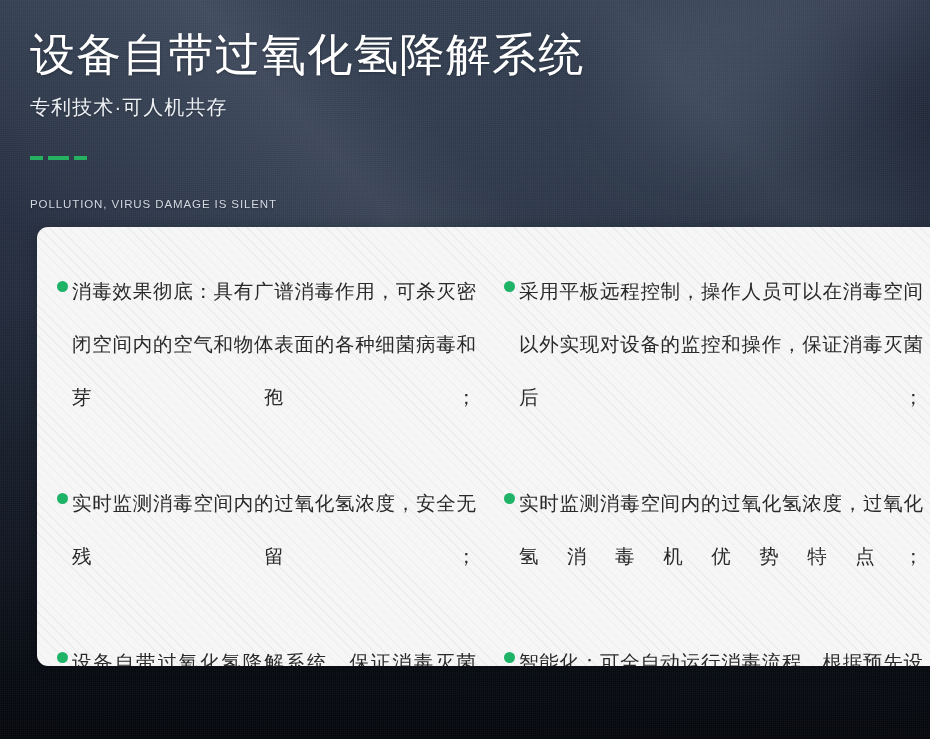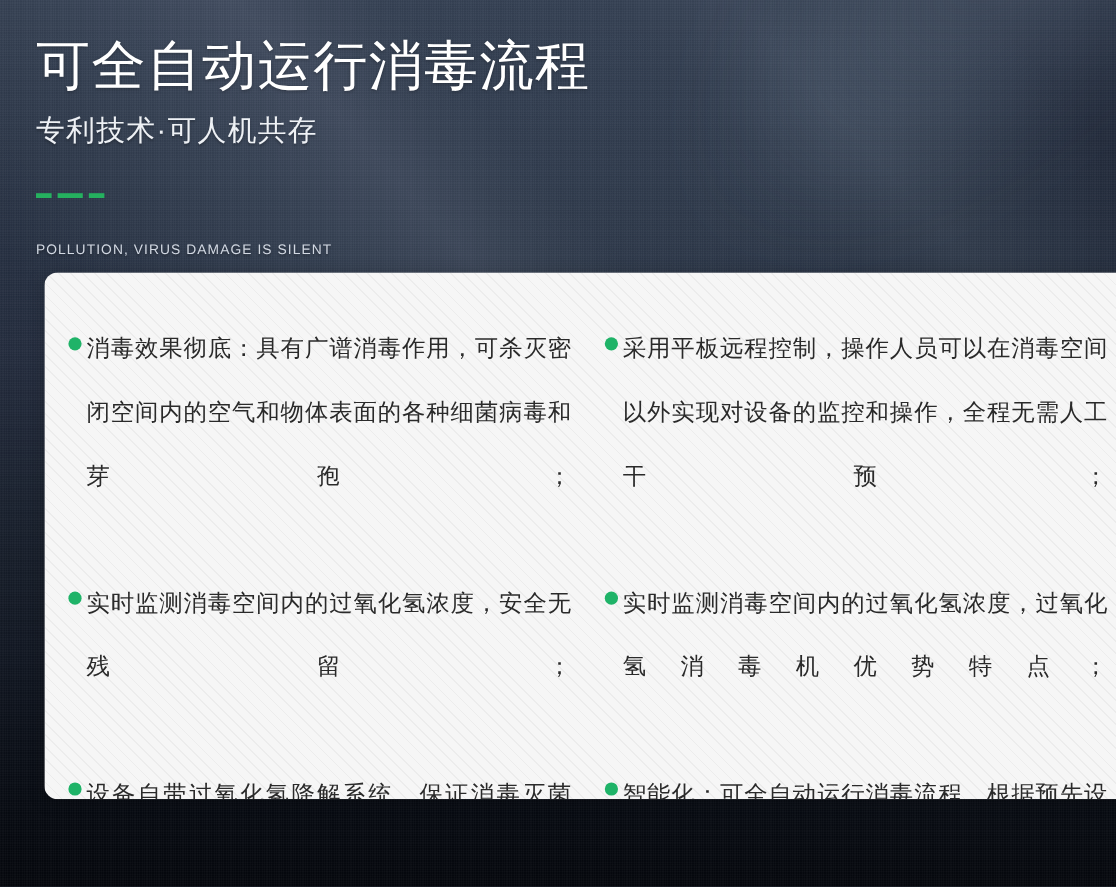--- a/index.html
+++ b/index.html
@@ -213,7 +213,7 @@
 <div id="page">
 
   <div class="header">
-    <div class="title">可全自动运行消毒流程</div>
+    <div class="title">设备自带过氧化氢降解系统</div>
 
     <div class="subtitle">专利技术·可人机共存</div>
 

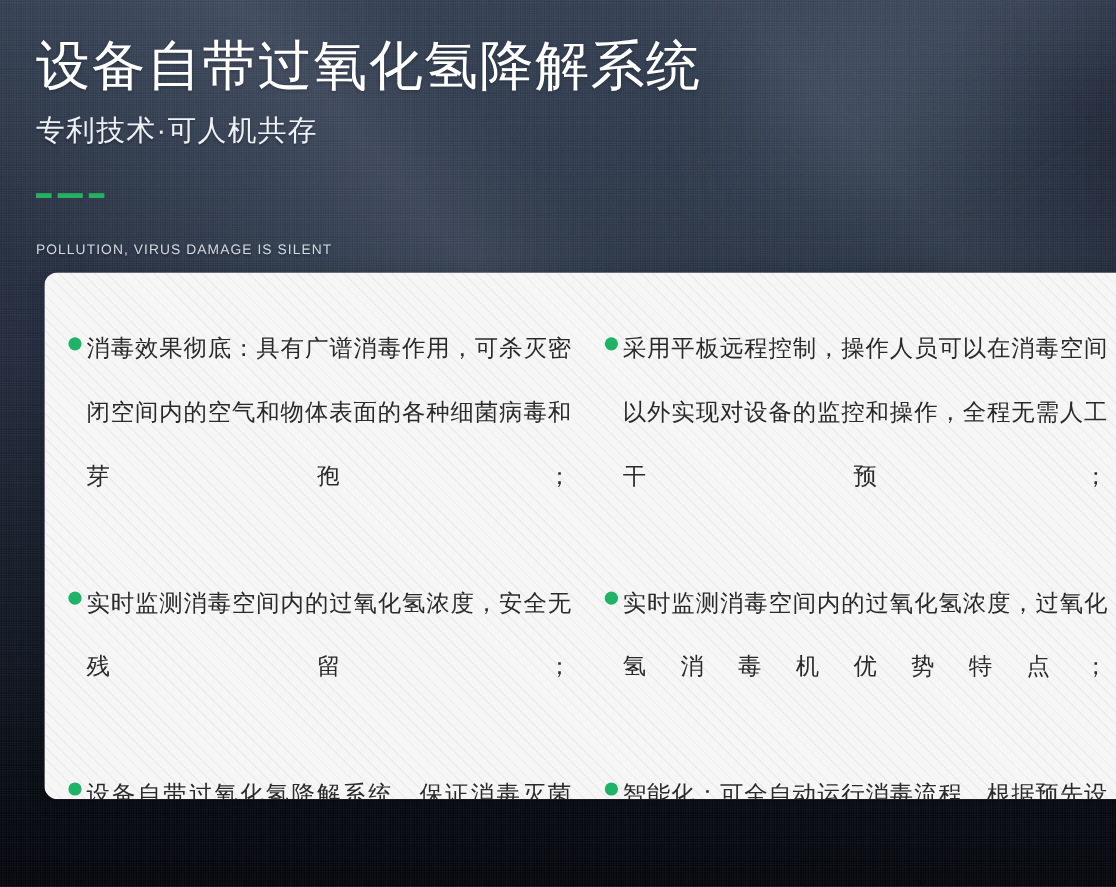--- a/index.html
+++ b/index.html
@@ -107,7 +107,7 @@
 
   .subtitle {
     margin-top: 13px;
-    font-size: 24px;
+    font-size: 20px;
     line-height: 1.3;
     color: #eef1f5;
     font-weight: 400;

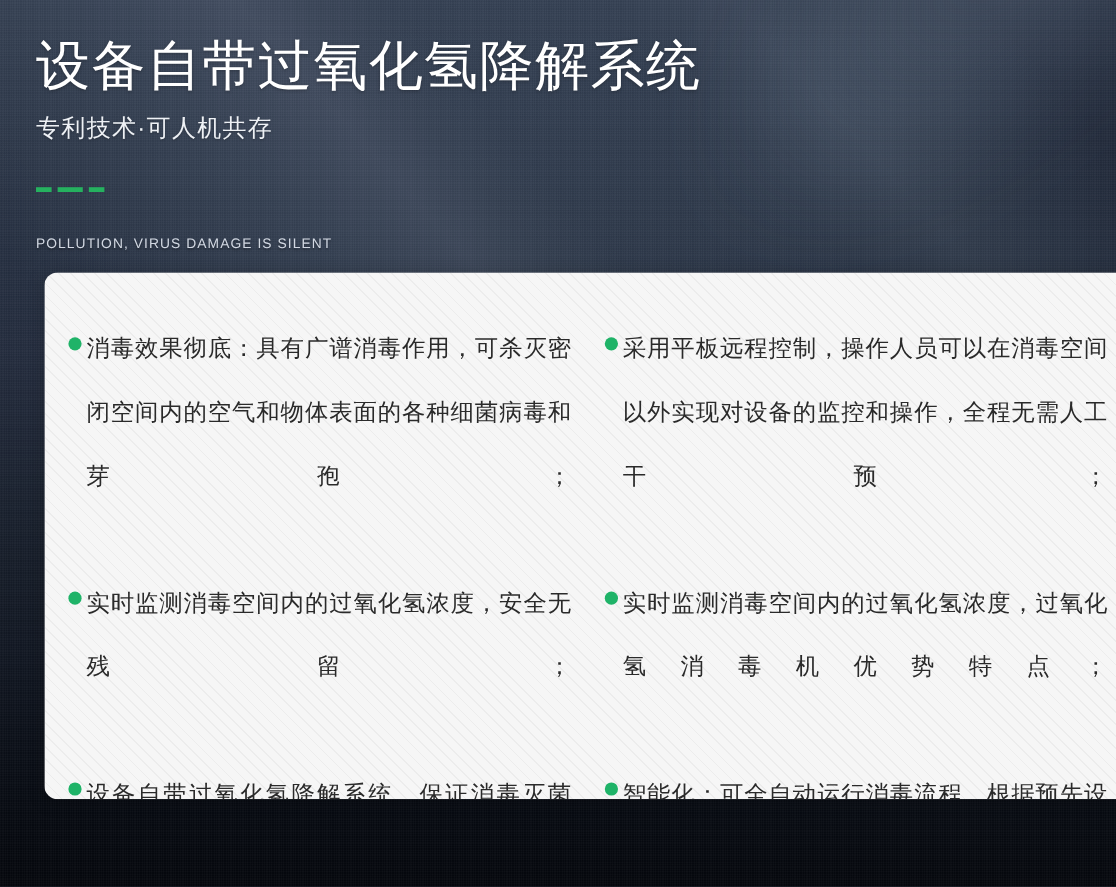--- a/index.html
+++ b/index.html
@@ -248,7 +248,7 @@
       <div class="col col-right">
         <div class="bullet-item">
           <span class="dot"></span>
-          <span class="bullet-text">采用平板远程控制，操作人员可以在消毒空间以外实现对设备的监控和操作，全程无需人工干预；</span>
+          <span class="bullet-text">采用平板远程控制，操作人员可以在消毒空间以外实现对设备的监控和操作，保证消毒灭菌后；</span>
         </div>
         <div class="bullet-item">
           <span class="dot"></span>

